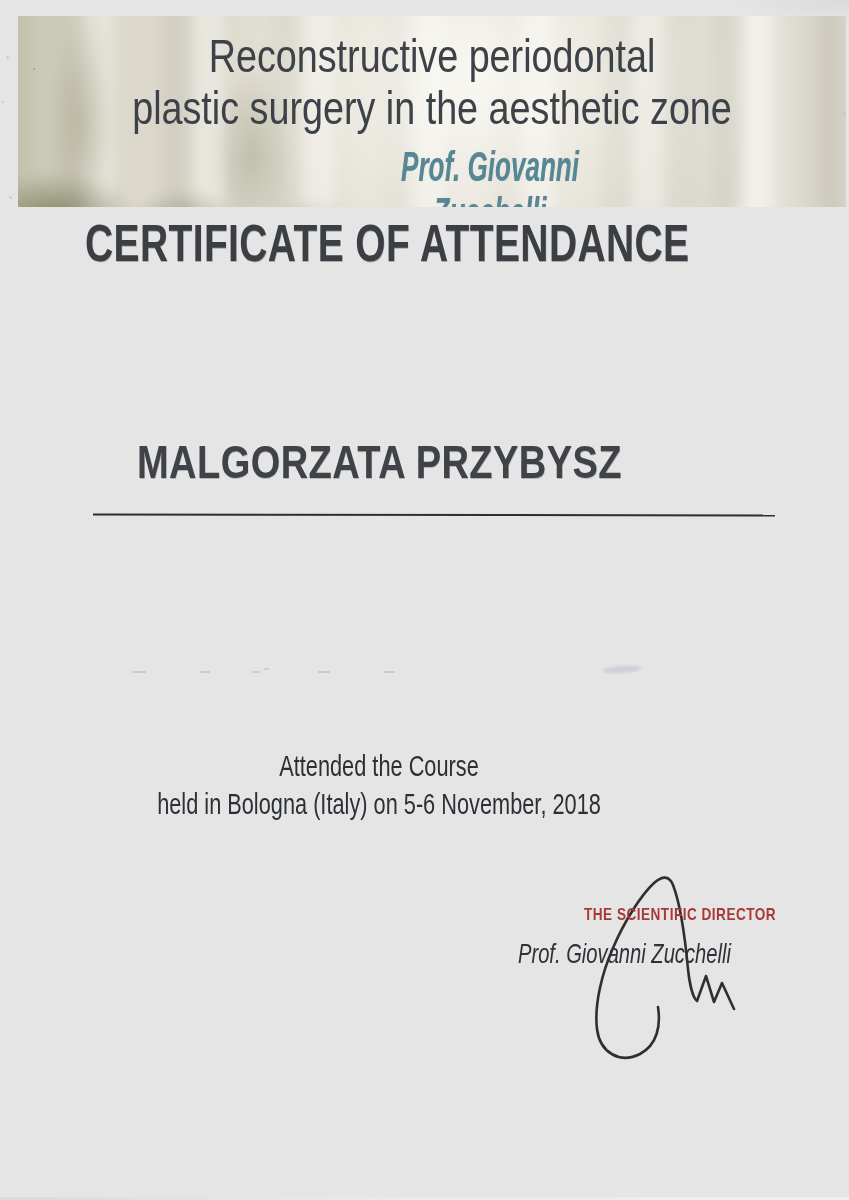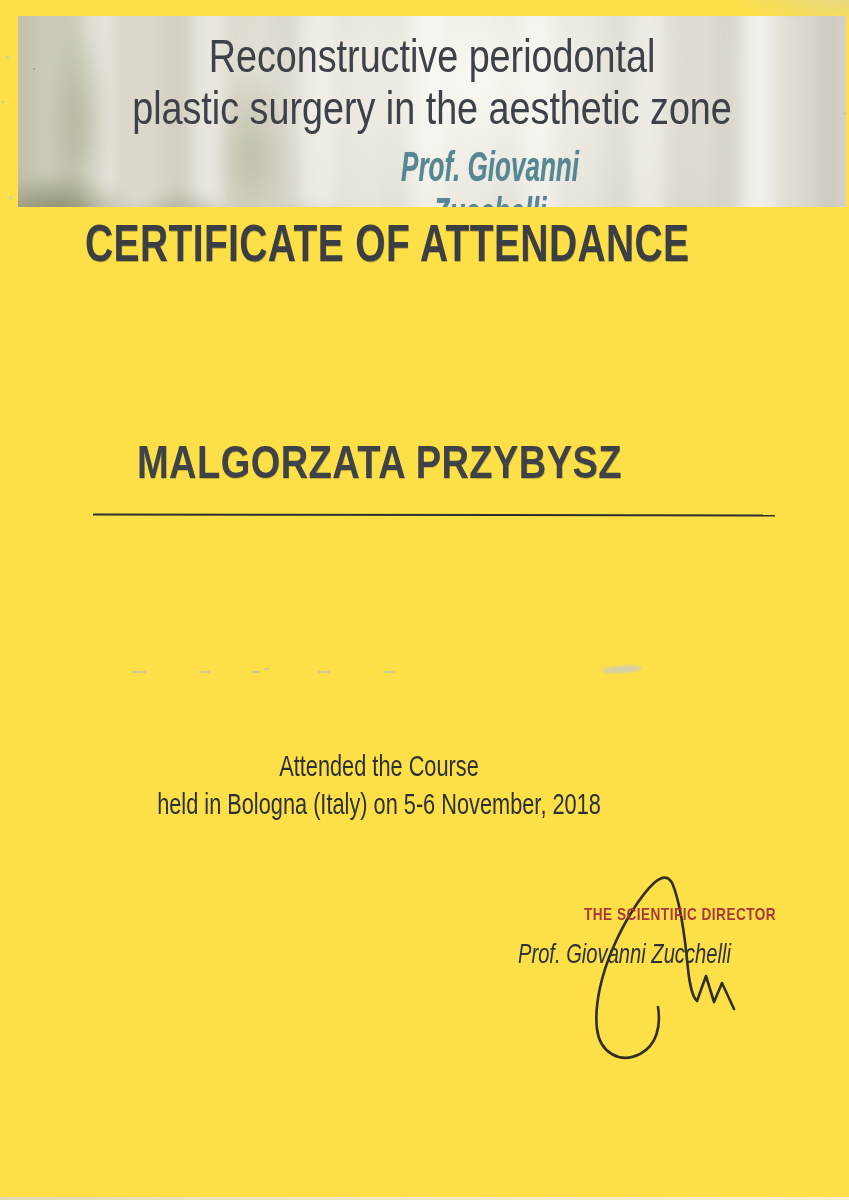--- a/index.html
+++ b/index.html
@@ -12,7 +12,7 @@
   }
   .page{
     position:absolute;inset:0;
-    background:#fde047;
+    background:#e5e5e5;
   }
   
   .banner{

